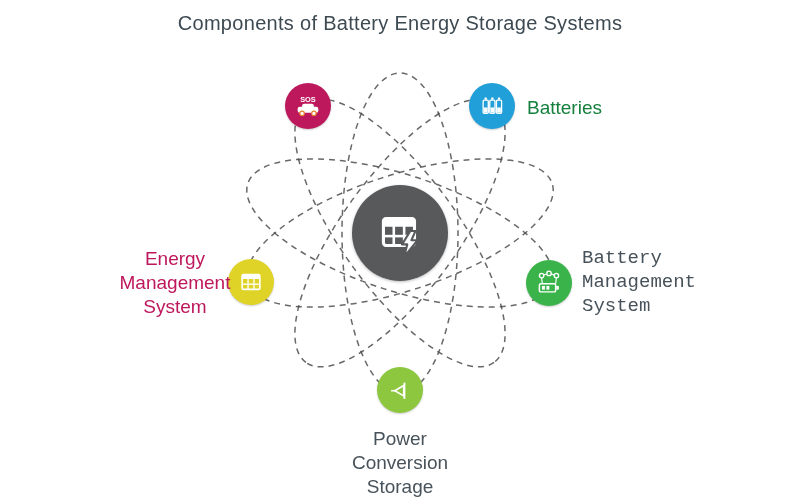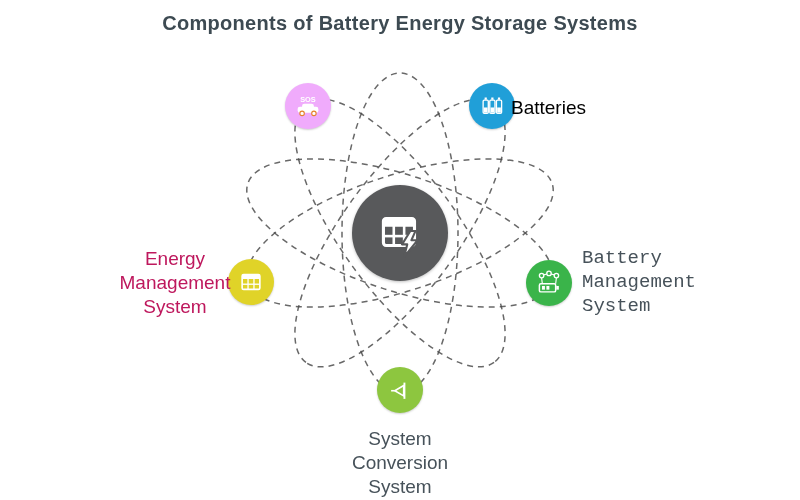--- a/index.html
+++ b/index.html
@@ -16,7 +16,7 @@
     margin:0;
     text-align:center;
     font-size:20px;
-    font-weight:700;
+    font-weight:400;
     letter-spacing:0.3px;
   }
   .orbits{position:absolute;left:0;top:0;}

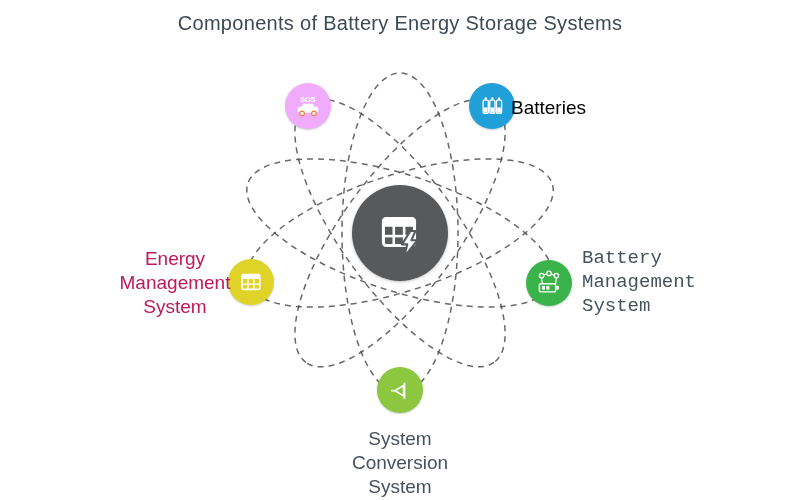--- a/index.html
+++ b/index.html
@@ -77,7 +77,7 @@
     </svg>
   </div>
 
-  <div class="node-circle" style="left: 285px; top: 83px; background-color: #f0abfc;">
+  <div class="node-circle" style="left: 285px; top: 83px; background-color: #be185d;">
     <svg width="34" height="34" viewBox="0 0 46 46">
       <text x="23" y="17" text-anchor="middle" font-size="10" font-weight="bold" font-family="Liberation Sans, sans-serif" fill="#ffffff">SOS</text>
       <rect x="15" y="20" width="16" height="7" rx="3" fill="#ffffff"></rect>

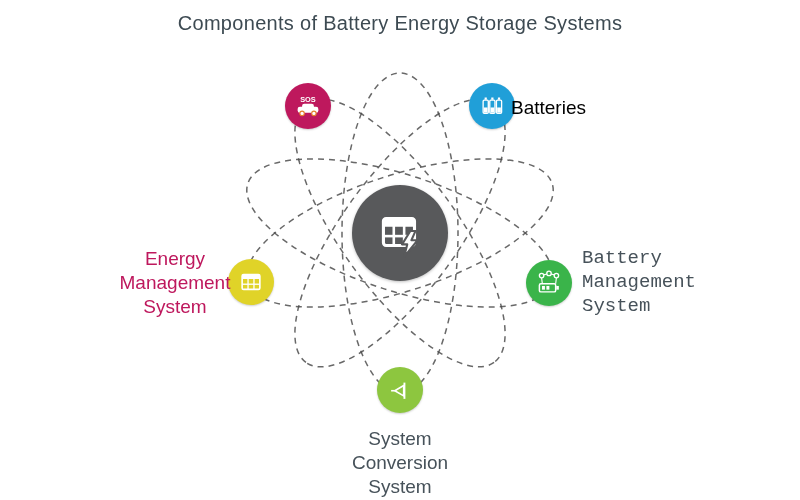--- a/index.html
+++ b/index.html
@@ -102,7 +102,7 @@
       <rect x="30" y="25" width="5" height="7" fill="#ffffff"></rect>
     </svg>
   </div>
-  <div class="node-label ta-l" style="left: 511px; top: 96px; width: 140px; color: #000000;">Batteries</div>
+  <div class="node-label ta-l" style="left: 527px; top: 96px; width: 140px; color: #15803d;">Batteries</div>
 
   <div class="node-circle" style="left: 526px; top: 260px; background-color: rgb(58, 180, 74);">
     <svg width="34" height="34" viewBox="0 0 46 46">

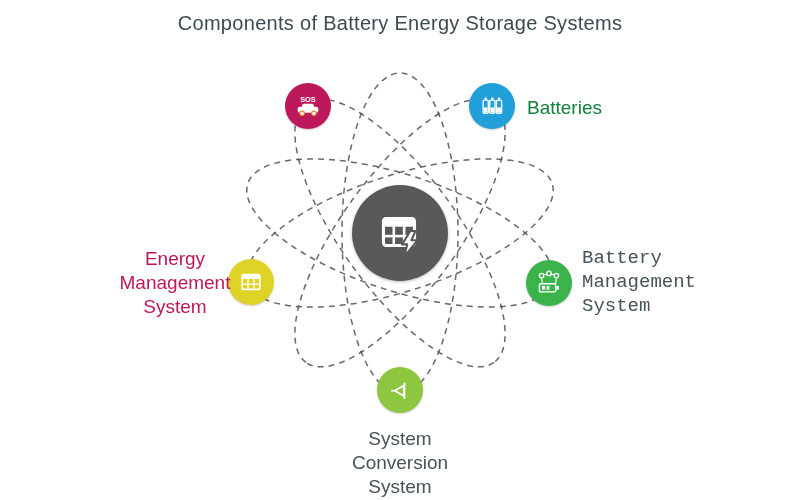--- a/index.html
+++ b/index.html
@@ -128,7 +128,7 @@
       <line x1="16" y1="24" x2="11" y2="24" stroke="#ffffff" stroke-width="2.2"></line>
     </svg>
   </div>
-  <div class="node-label ta-c" style="left: 338px; top: 427px; width: 124px; color: rgb(71, 82, 90);">System Conversion System</div>
+  <div class="node-label ta-c" style="left: 338px; top: 427px; width: 124px; color: rgb(71, 82, 90);">Power Conversion Storage</div>
 
   <div class="node-circle" style="left: 228px; top: 259px; background-color: rgb(224, 211, 40);">
     <svg width="34" height="34" viewBox="0 0 46 46">

